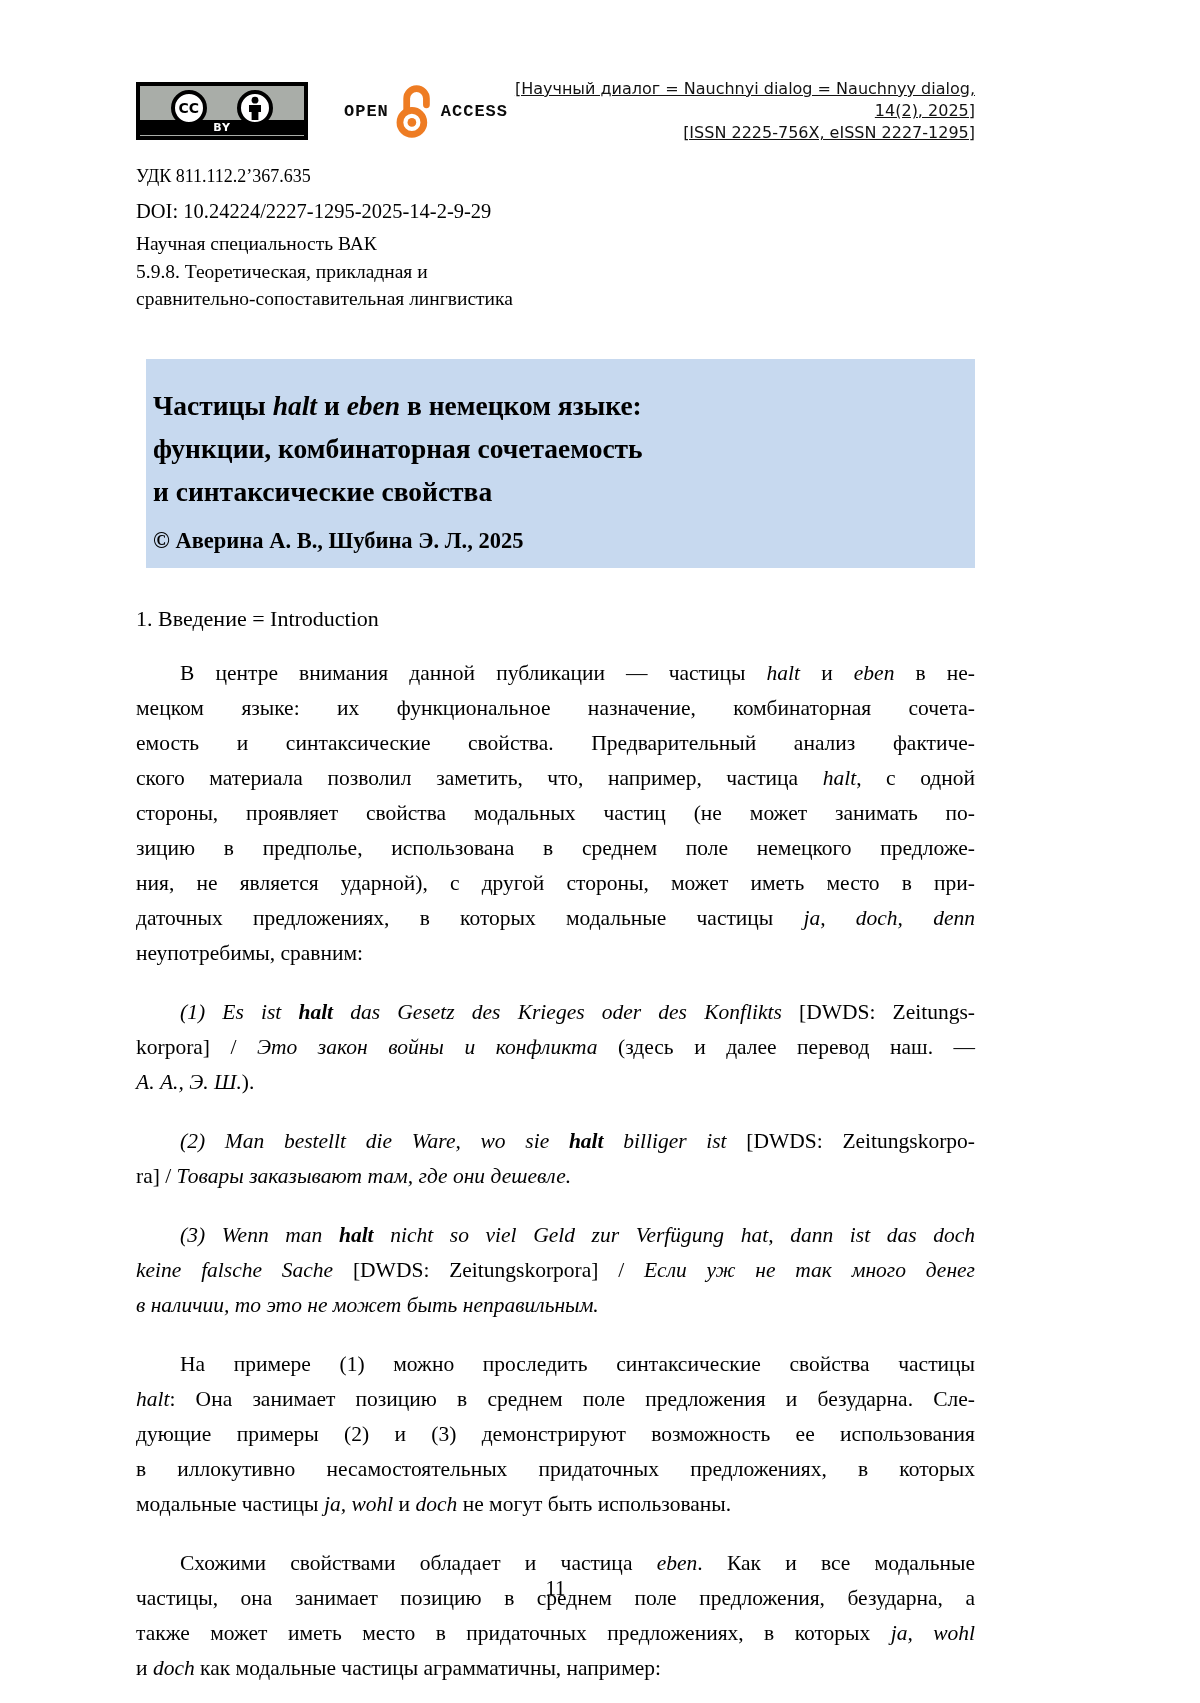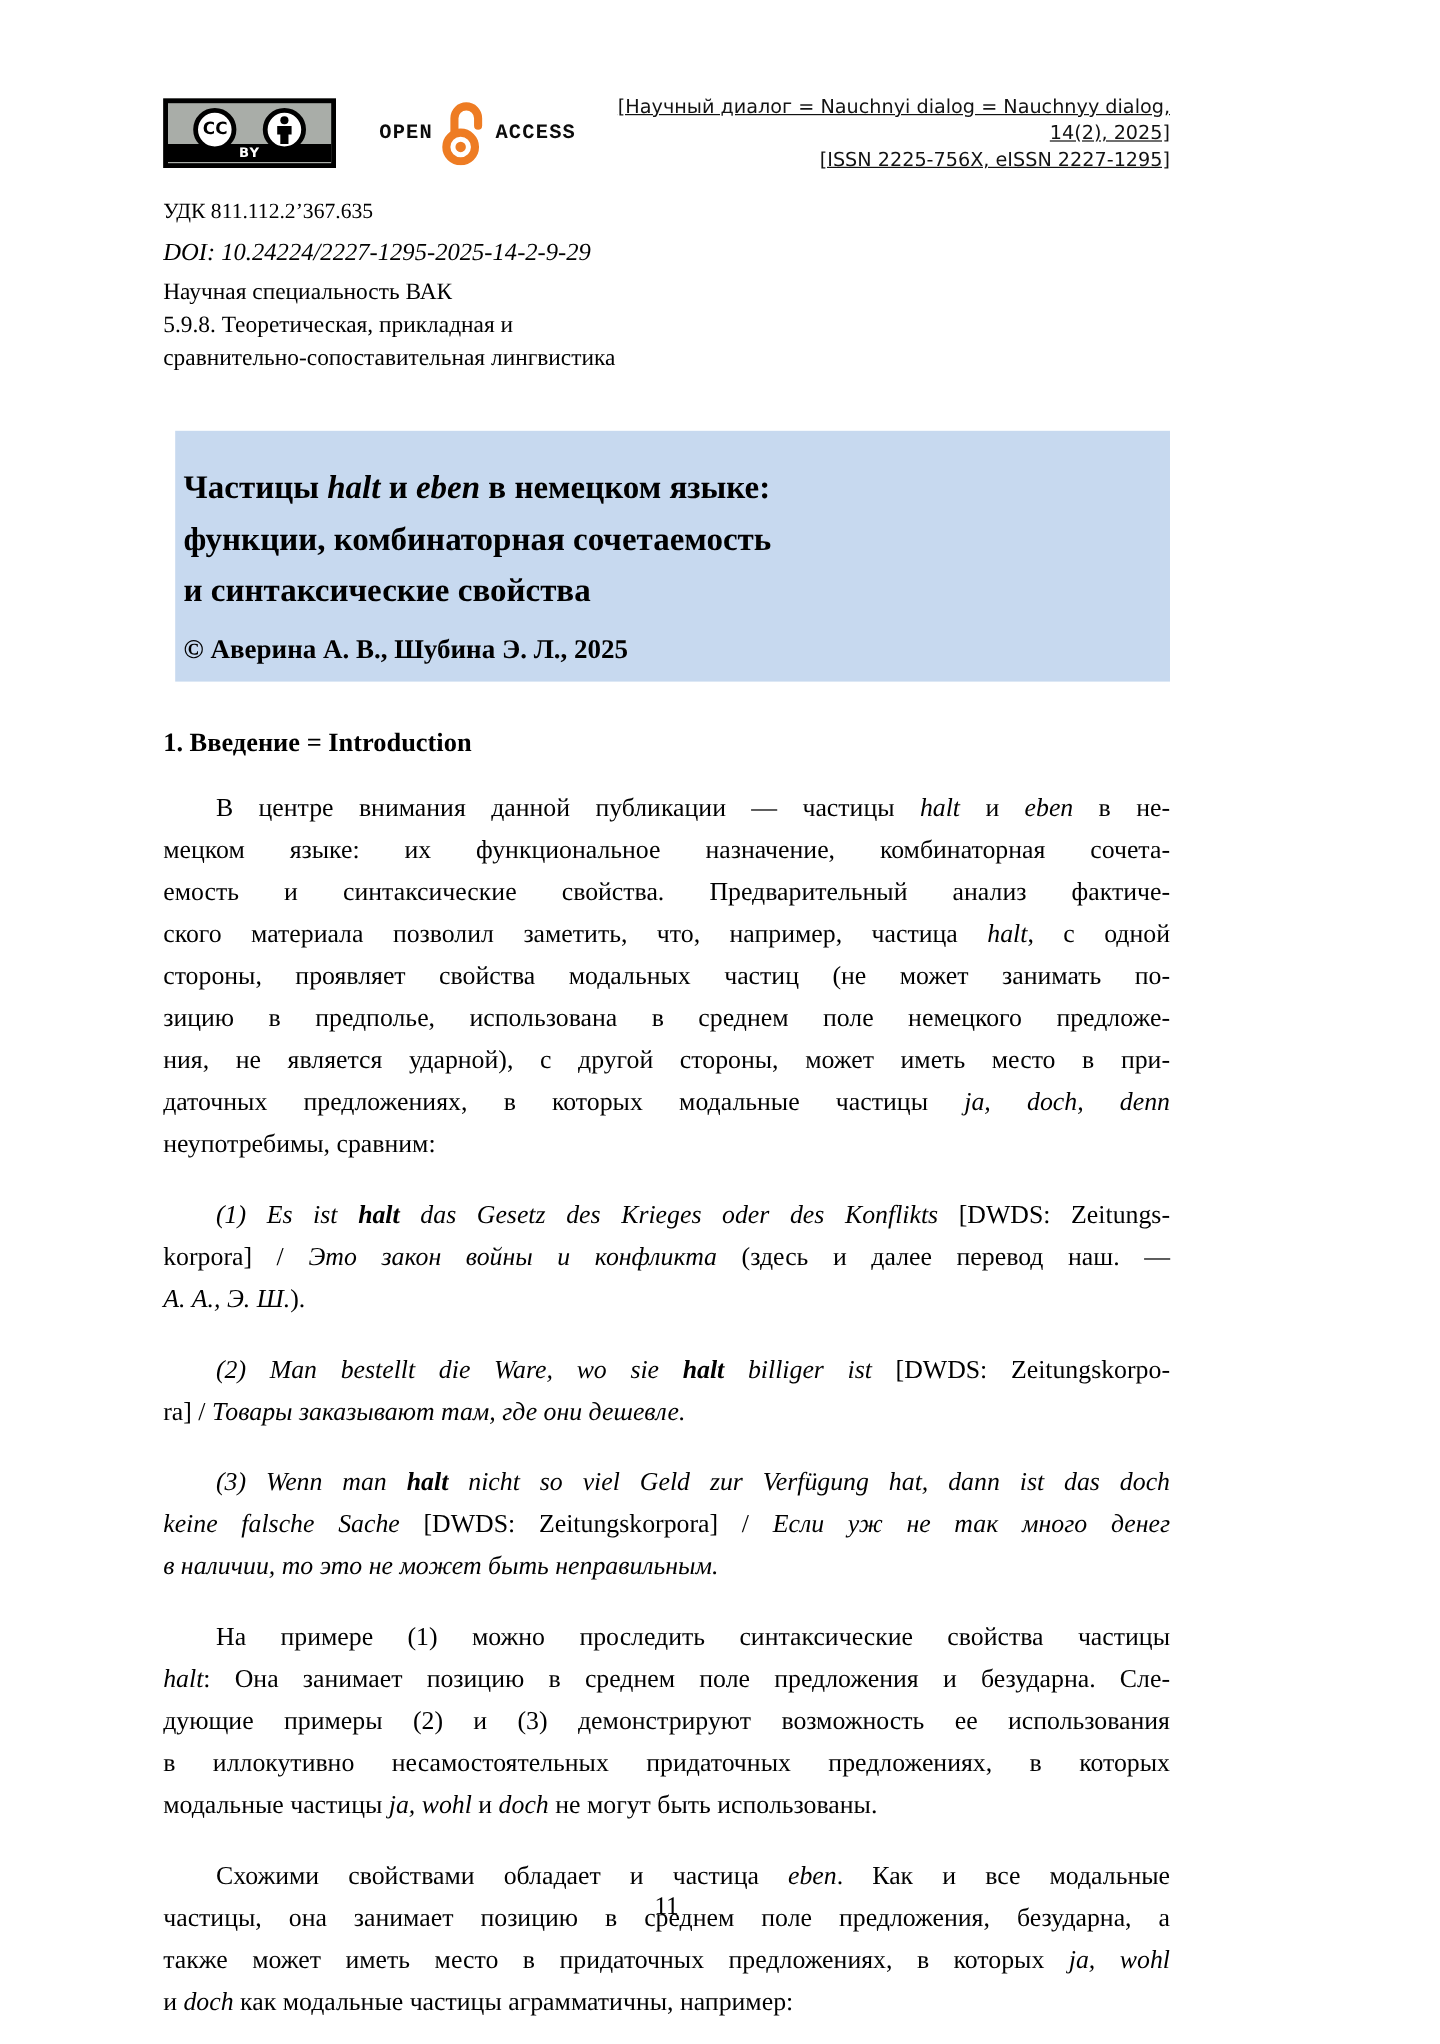--- a/index.html
+++ b/index.html
@@ -15,7 +15,7 @@
   
   .header-row { display:flex; align-items:center; height:62px; }
   .cc-badge {
-    width:144px; height:58px; border:4px solid #000; background:#a9ada8;
+    width:172px; height:58px; border:4px solid #000; background:#a9ada8;
     position:relative; flex:0 0 auto; display:flex; justify-content:space-evenly;
     align-items:flex-start; padding-top:4px;
   }

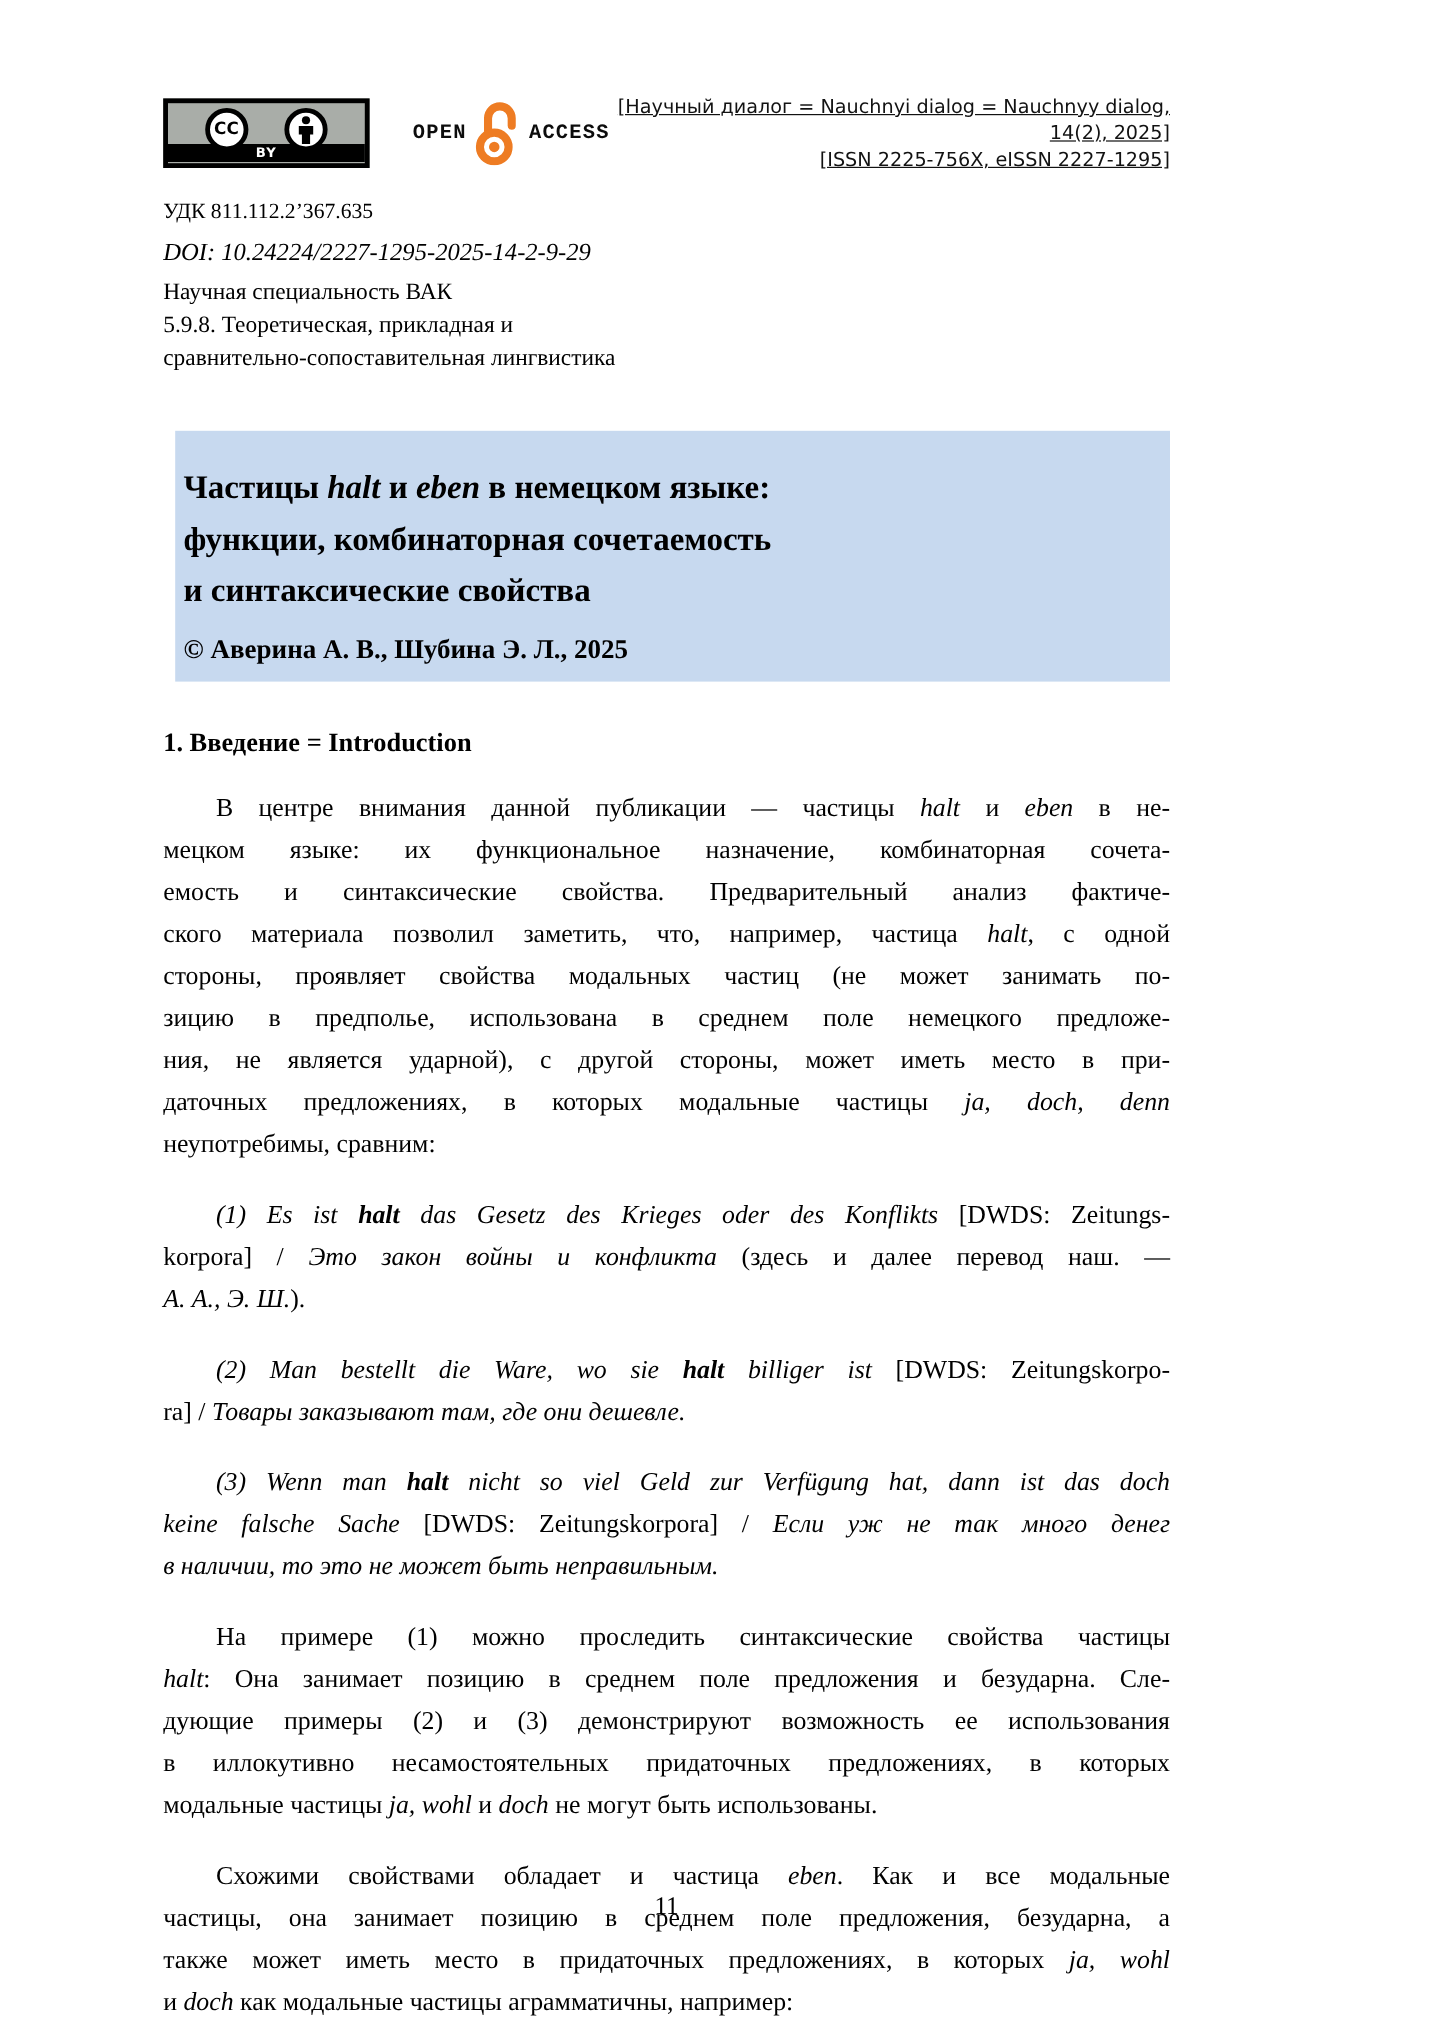--- a/index.html
+++ b/index.html
@@ -38,7 +38,7 @@
 
   
   .udk   { margin-top:24px; font-size:18px; }
-  .doi   { margin-top:13px; font-size:20.5px;font-style:italic; }
+  .doi   { margin-top:13px; font-size:20.5px; }
   .vak   { margin-top:7px; text-align:left; font-size:19.5px; line-height:27.5px; }
 
   

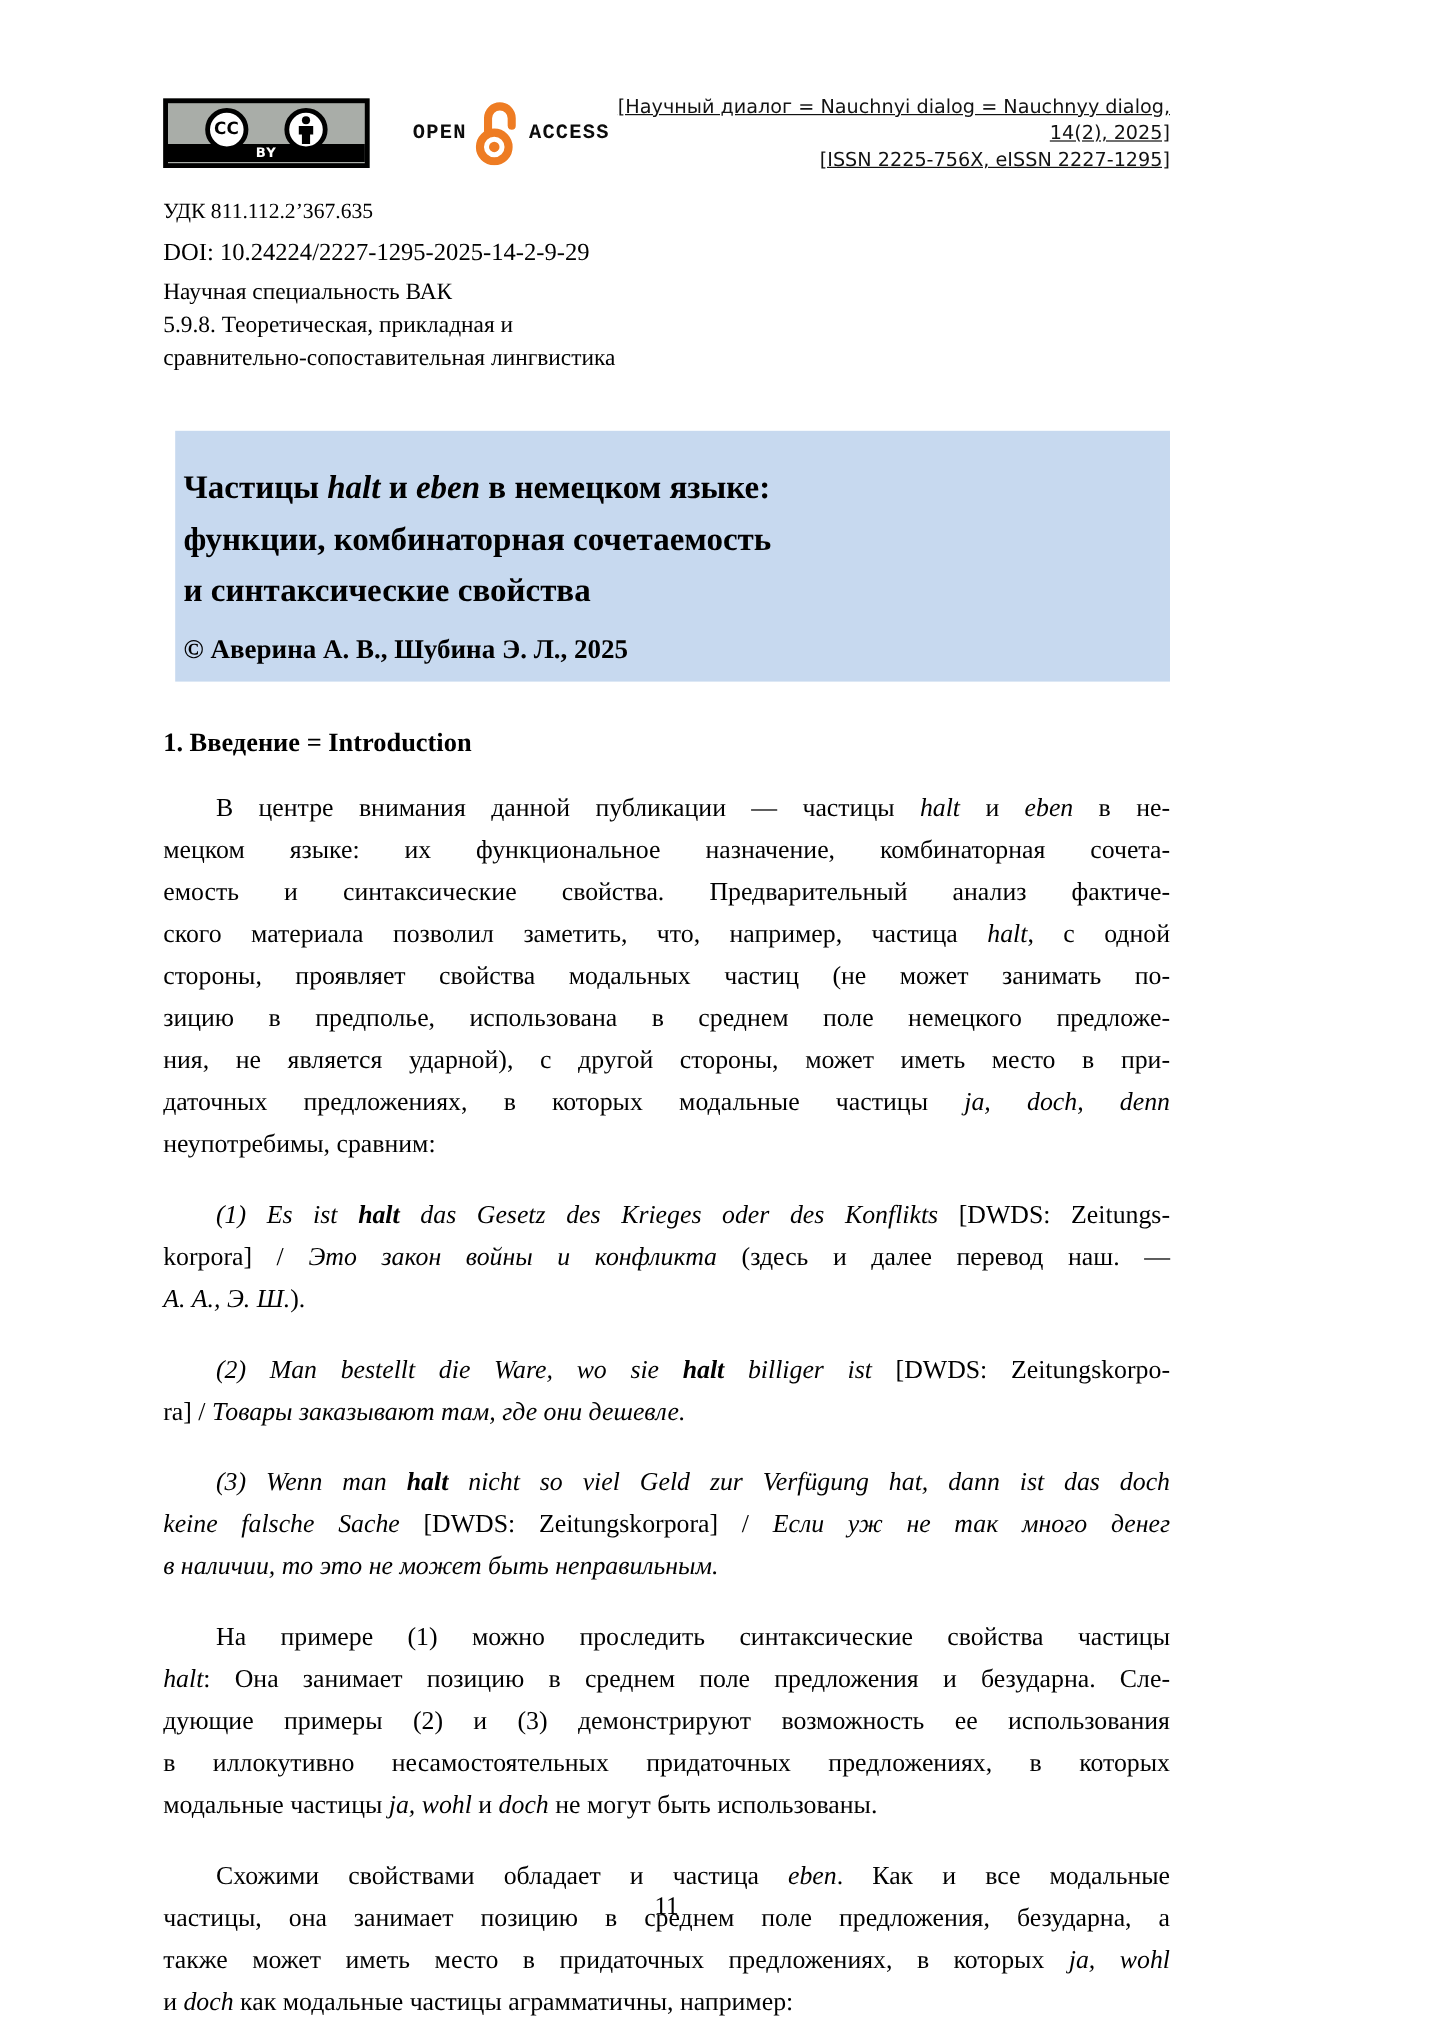--- a/index.html
+++ b/index.html
@@ -47,7 +47,7 @@
   .copyright { margin-top:15px; font-weight:bold; font-size:22.5px; }
 
   
-  .intro-heading { margin-top:38px; font-weight:bold; font-size:22px; }
+  .intro-heading { margin-top:38px; font-weight:normal; font-size:22px; }
   .paragraphs { margin-top:7px; font-size:21.5px; line-height:35px; }
   .bline { text-align:justify; }
   .bline.just { text-align-last:justify; }

